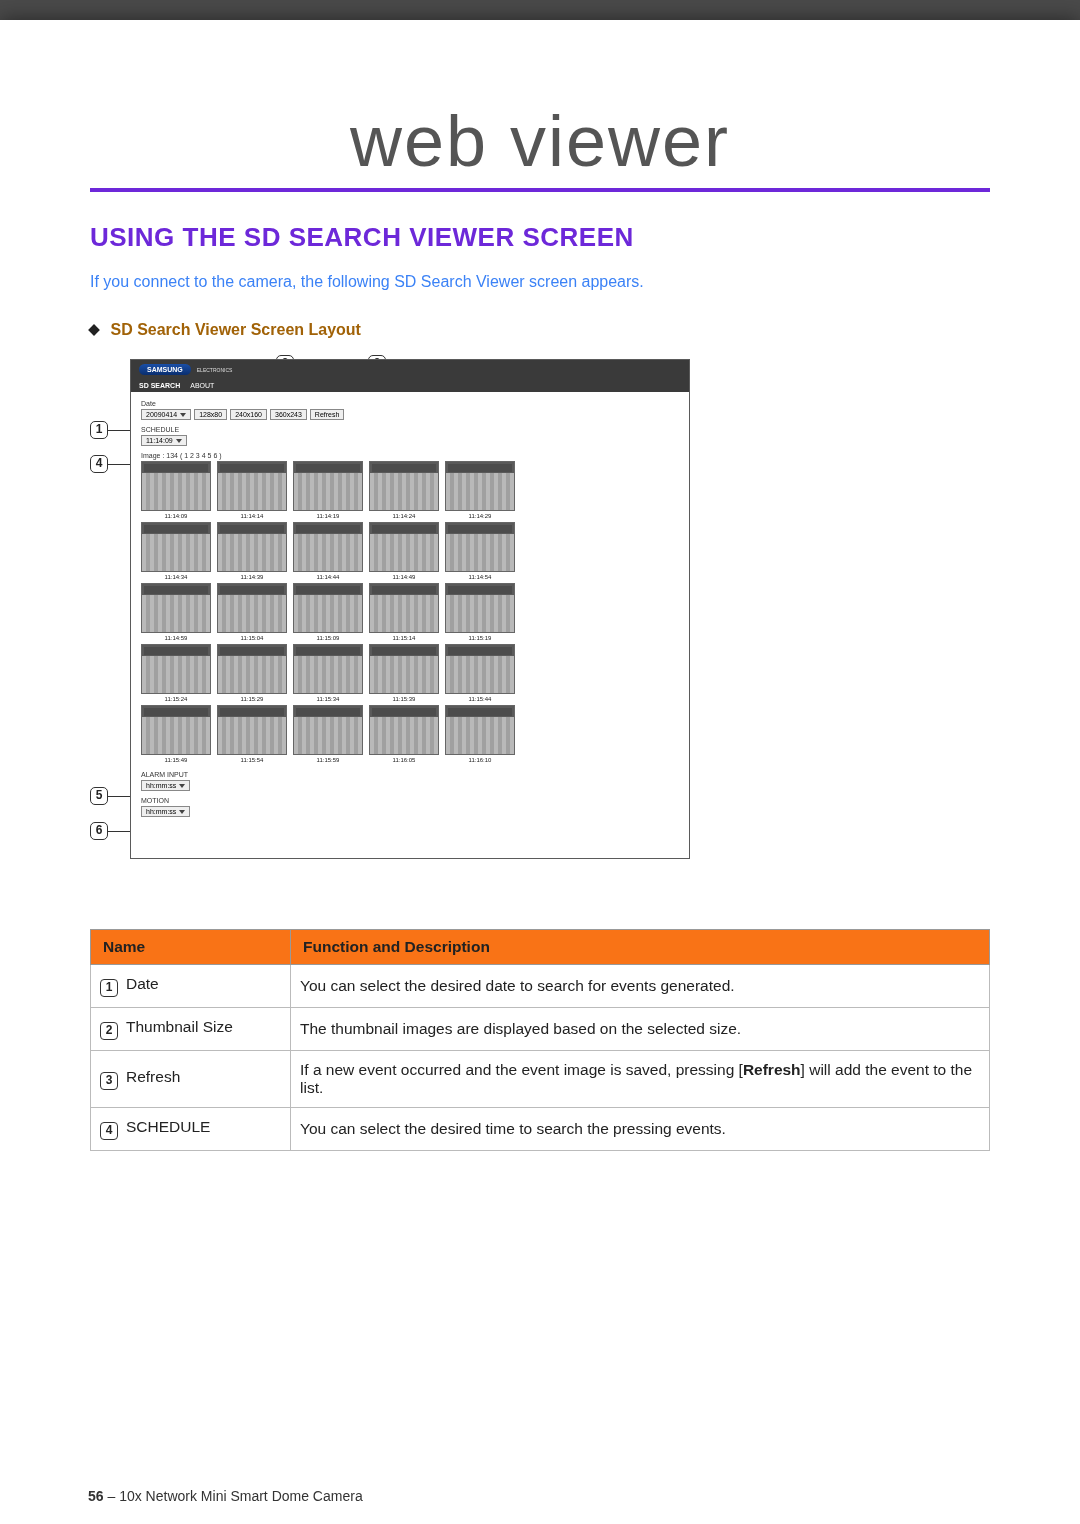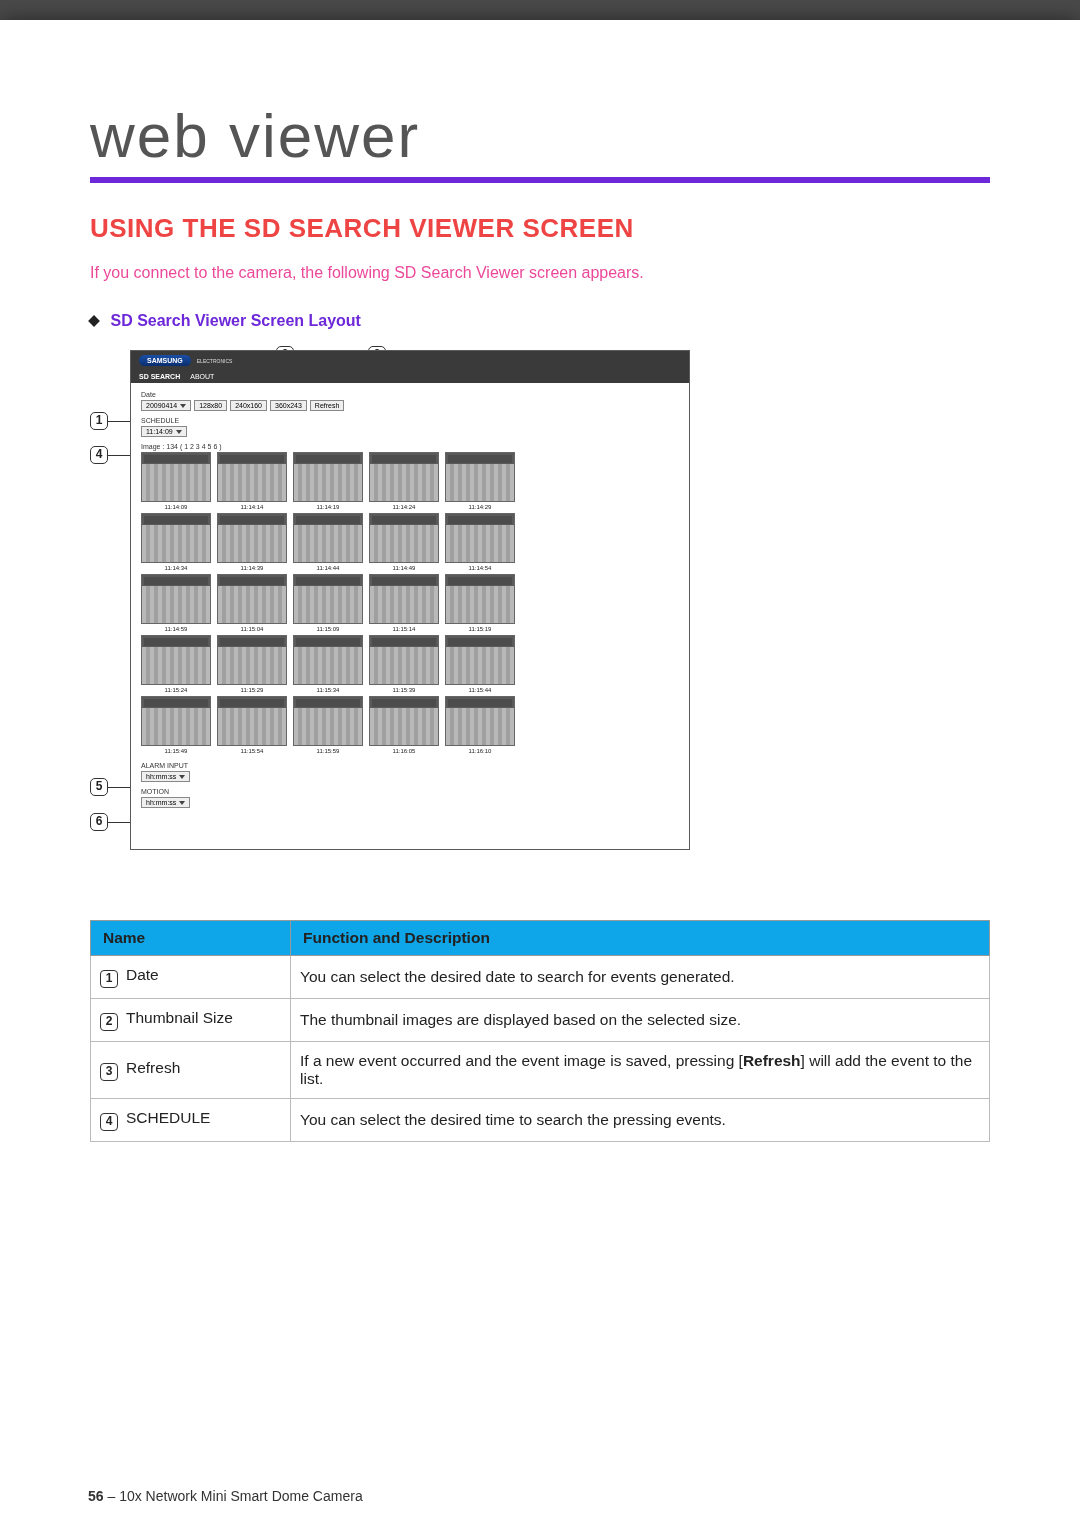--- a/index.html
+++ b/index.html
@@ -20,14 +20,15 @@
     box-shadow: 0 0 20px rgba(0,0,0,0.5);
   }
   .page-title {
-    font-size: 62px;
+    font-size: 72px;
     font-weight: 300;
     letter-spacing: 2px;
     color: #555;
-    border-bottom: 6px solid #6d28d9;
+    border-bottom: 4px solid #6d28d9;
     padding-bottom: 6px;
     margin: 0 0 30px 0;
     font-family: "Arial Narrow", Arial, sans-serif;
+    text-align: center;
   }
   .section-title {
     font-size: 26px;

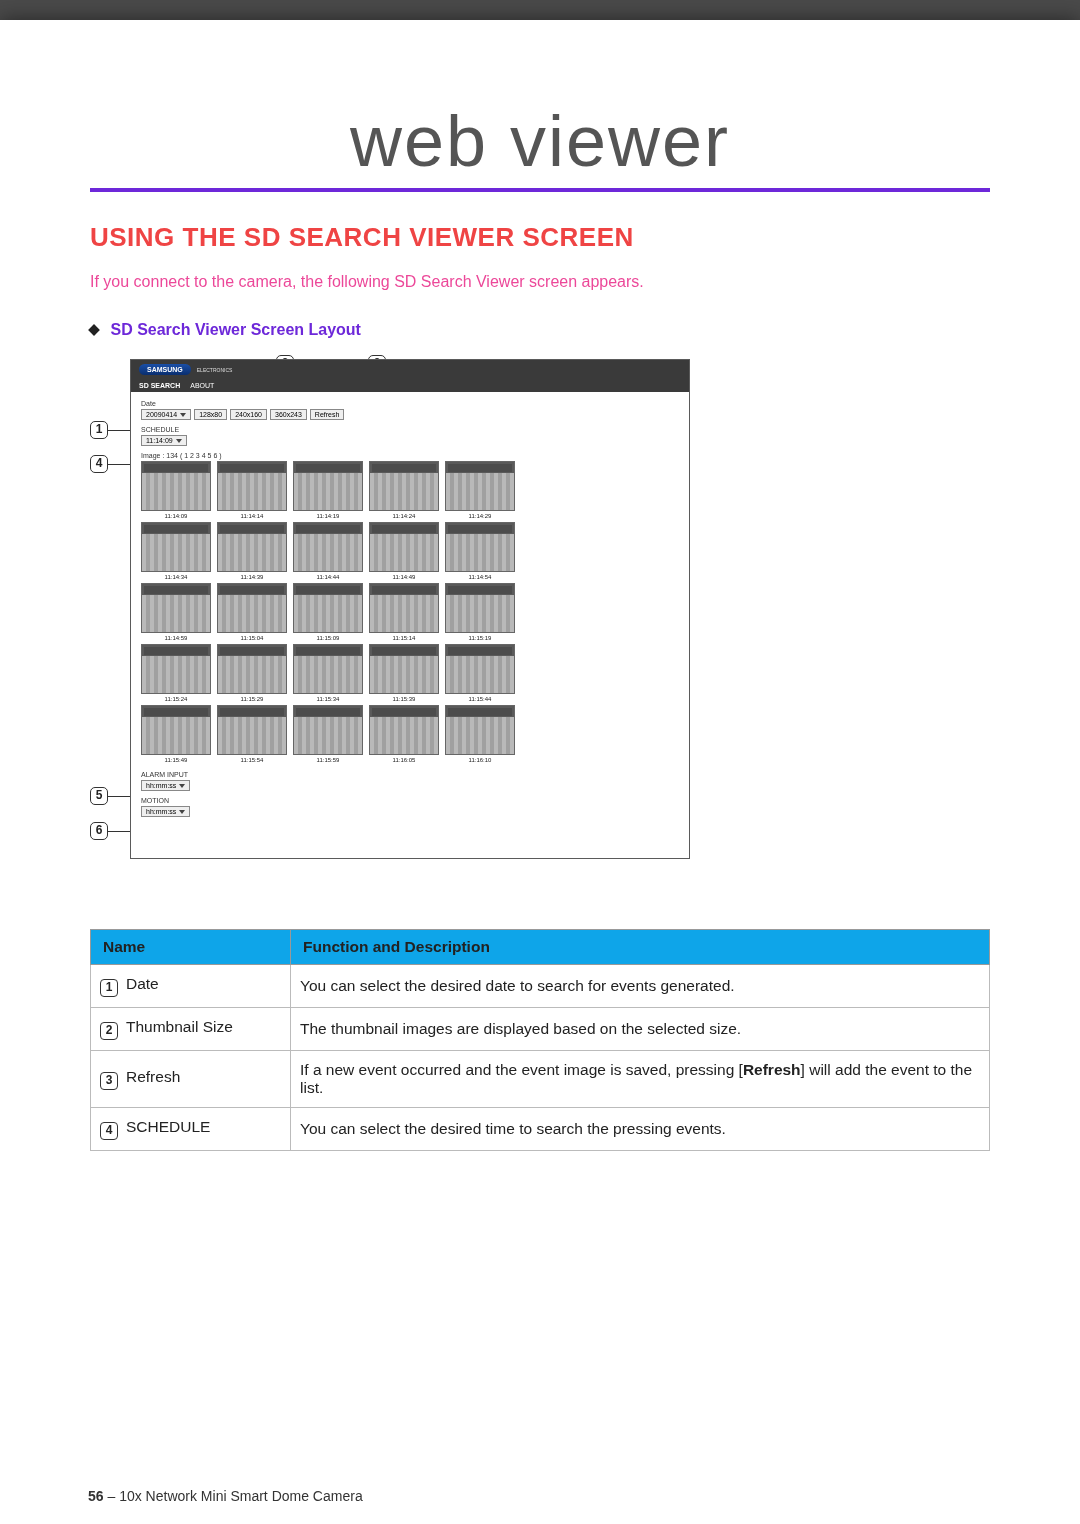--- a/index.html
+++ b/index.html
@@ -33,7 +33,7 @@
   .section-title {
     font-size: 26px;
     font-weight: bold;
-    color: #ef4444;
+    color: #6d28d9;
     margin: 0 0 20px 0;
     letter-spacing: 0.5px;
   }

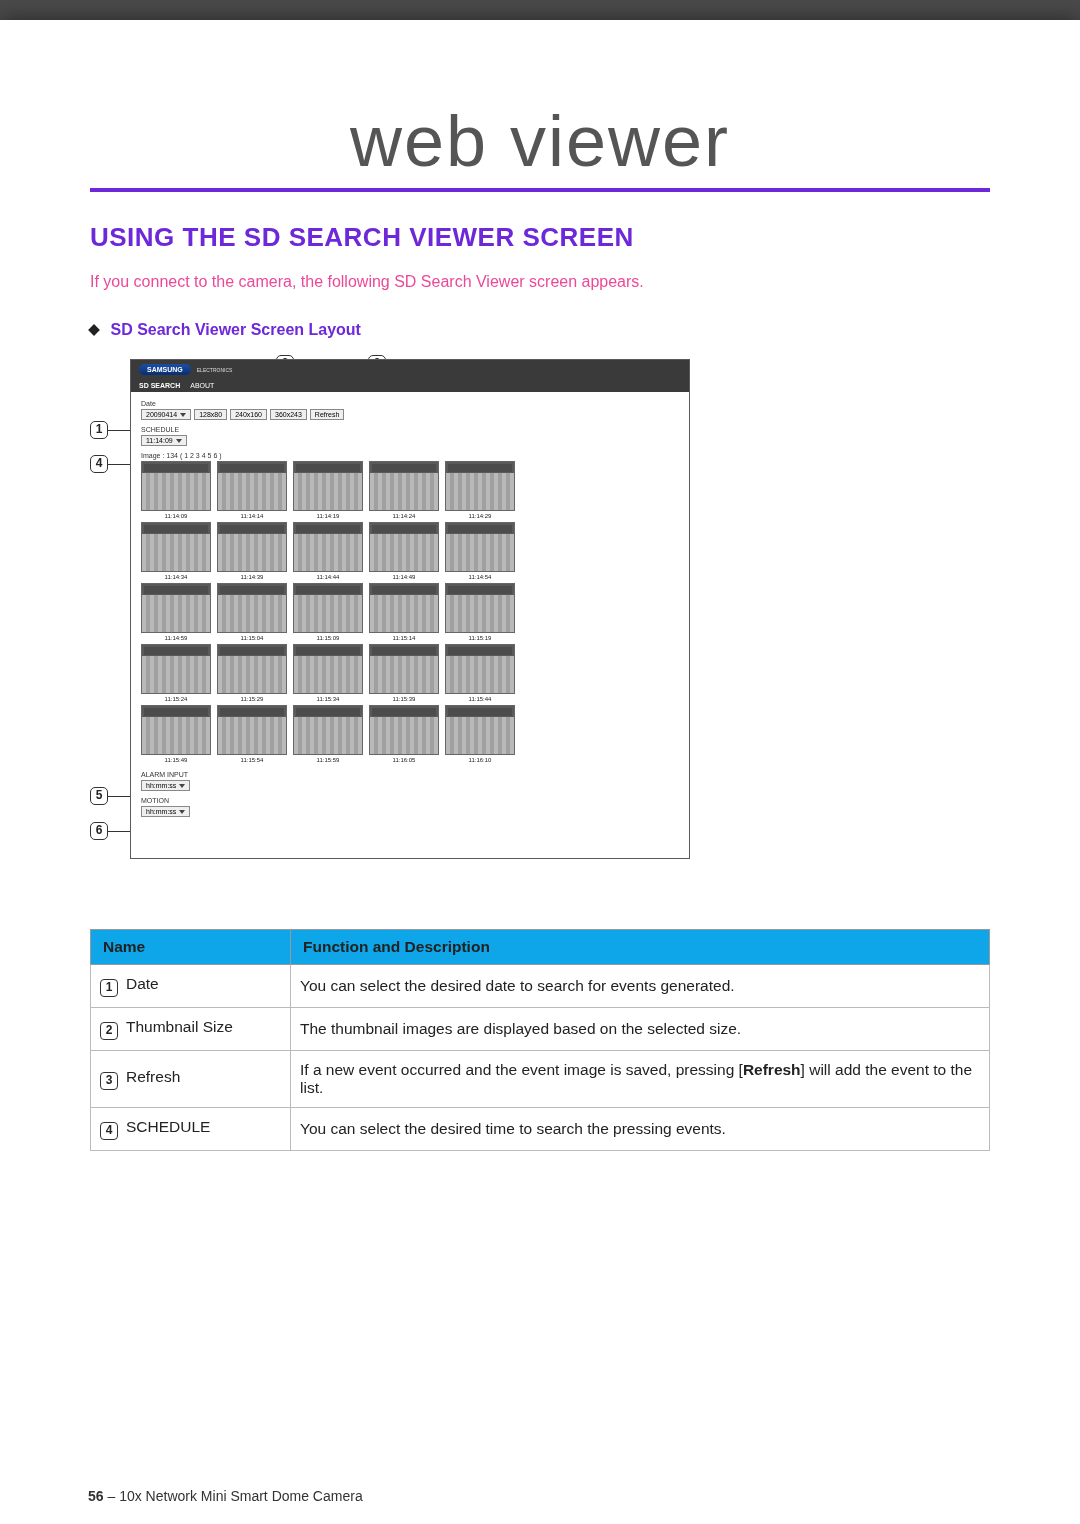--- a/index.html
+++ b/index.html
@@ -39,7 +39,7 @@
   }
   .intro {
     font-size: 16px;
-    color: #ec4899;
+    color: #3b82f6;
     margin: 0 0 30px 0;
   }
   .diamond-bullet {

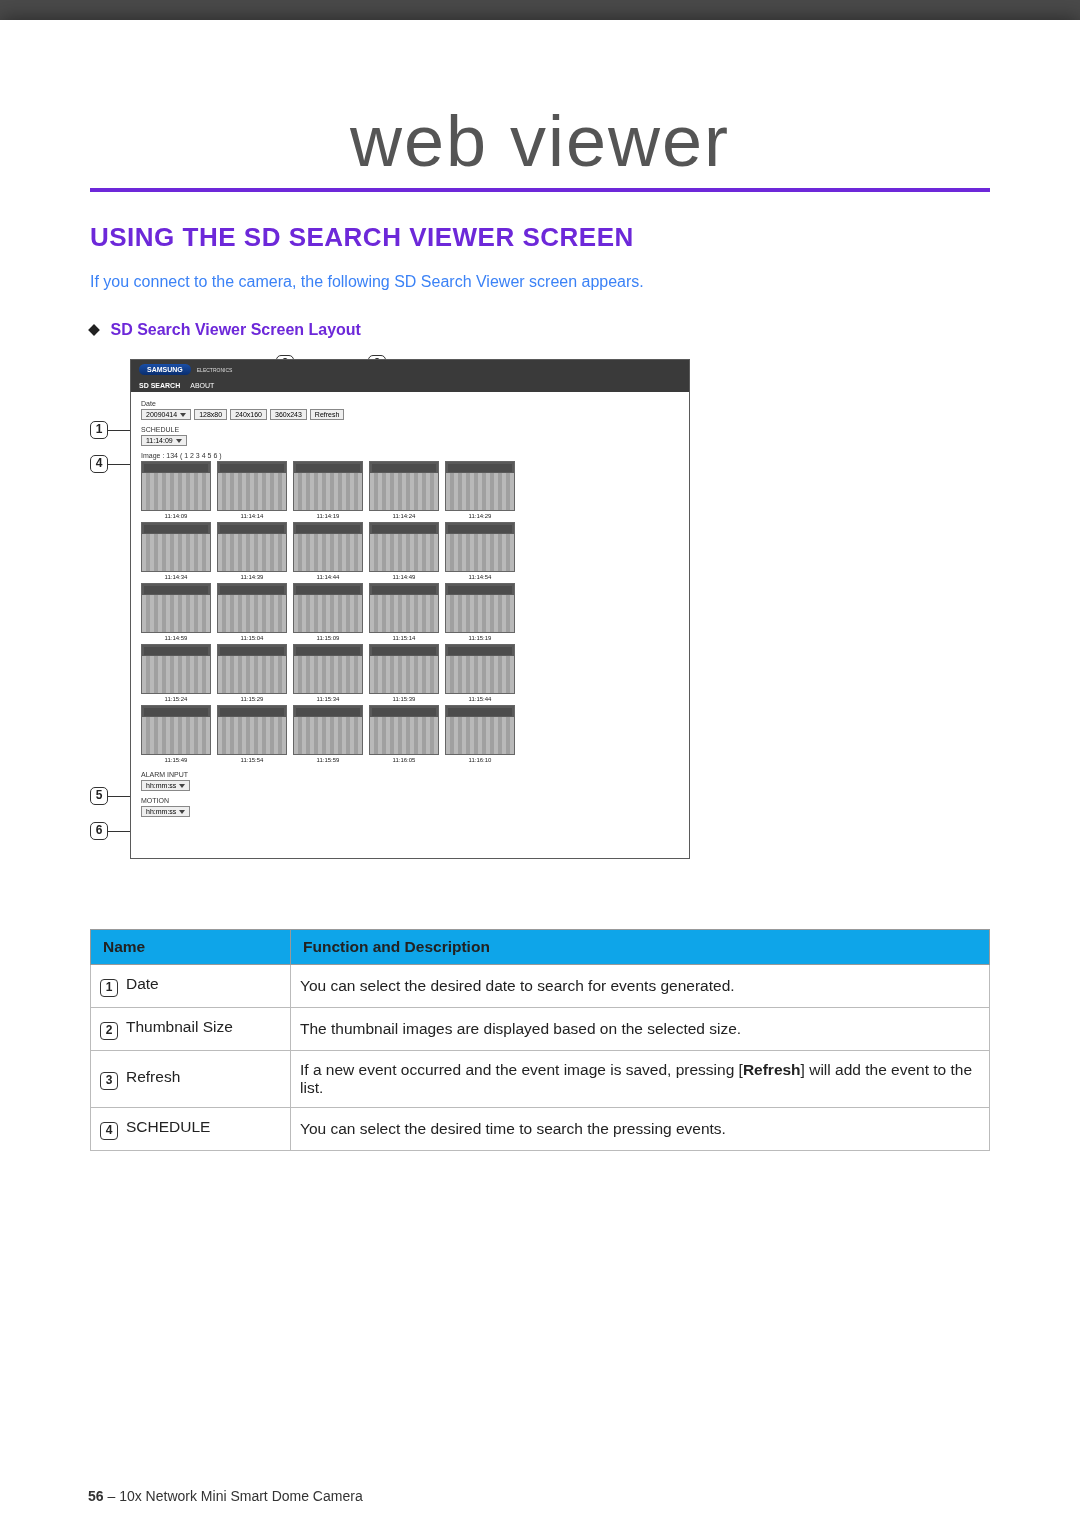--- a/index.html
+++ b/index.html
@@ -54,7 +54,7 @@
   .subhead {
     font-size: 16px;
     font-weight: bold;
-    color: #6d28d9;
+    color: #a16207;
     margin: 16px 0 20px 0;
   }
 

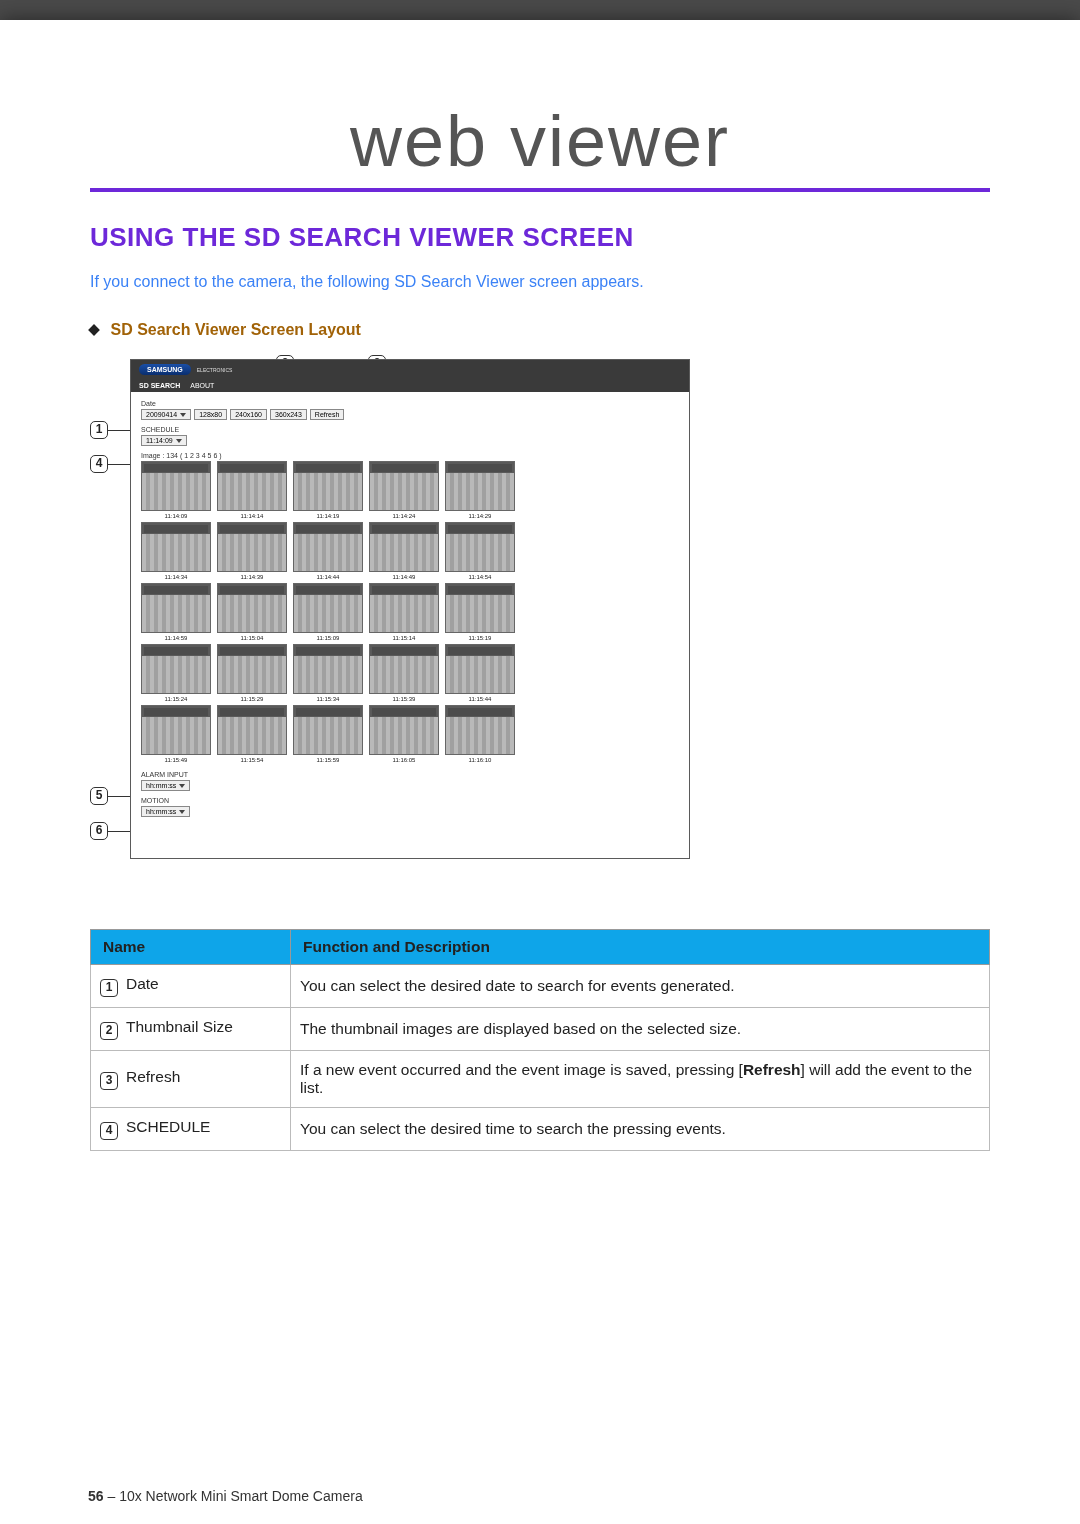--- a/index.html
+++ b/index.html
@@ -182,7 +182,7 @@
     color: #222;
   }
   .desc-table th {
-    background: #0ea5e9;
+    background: #f97316;
     text-align: left;
     padding: 8px 12px;
     border: 1px solid #999;

